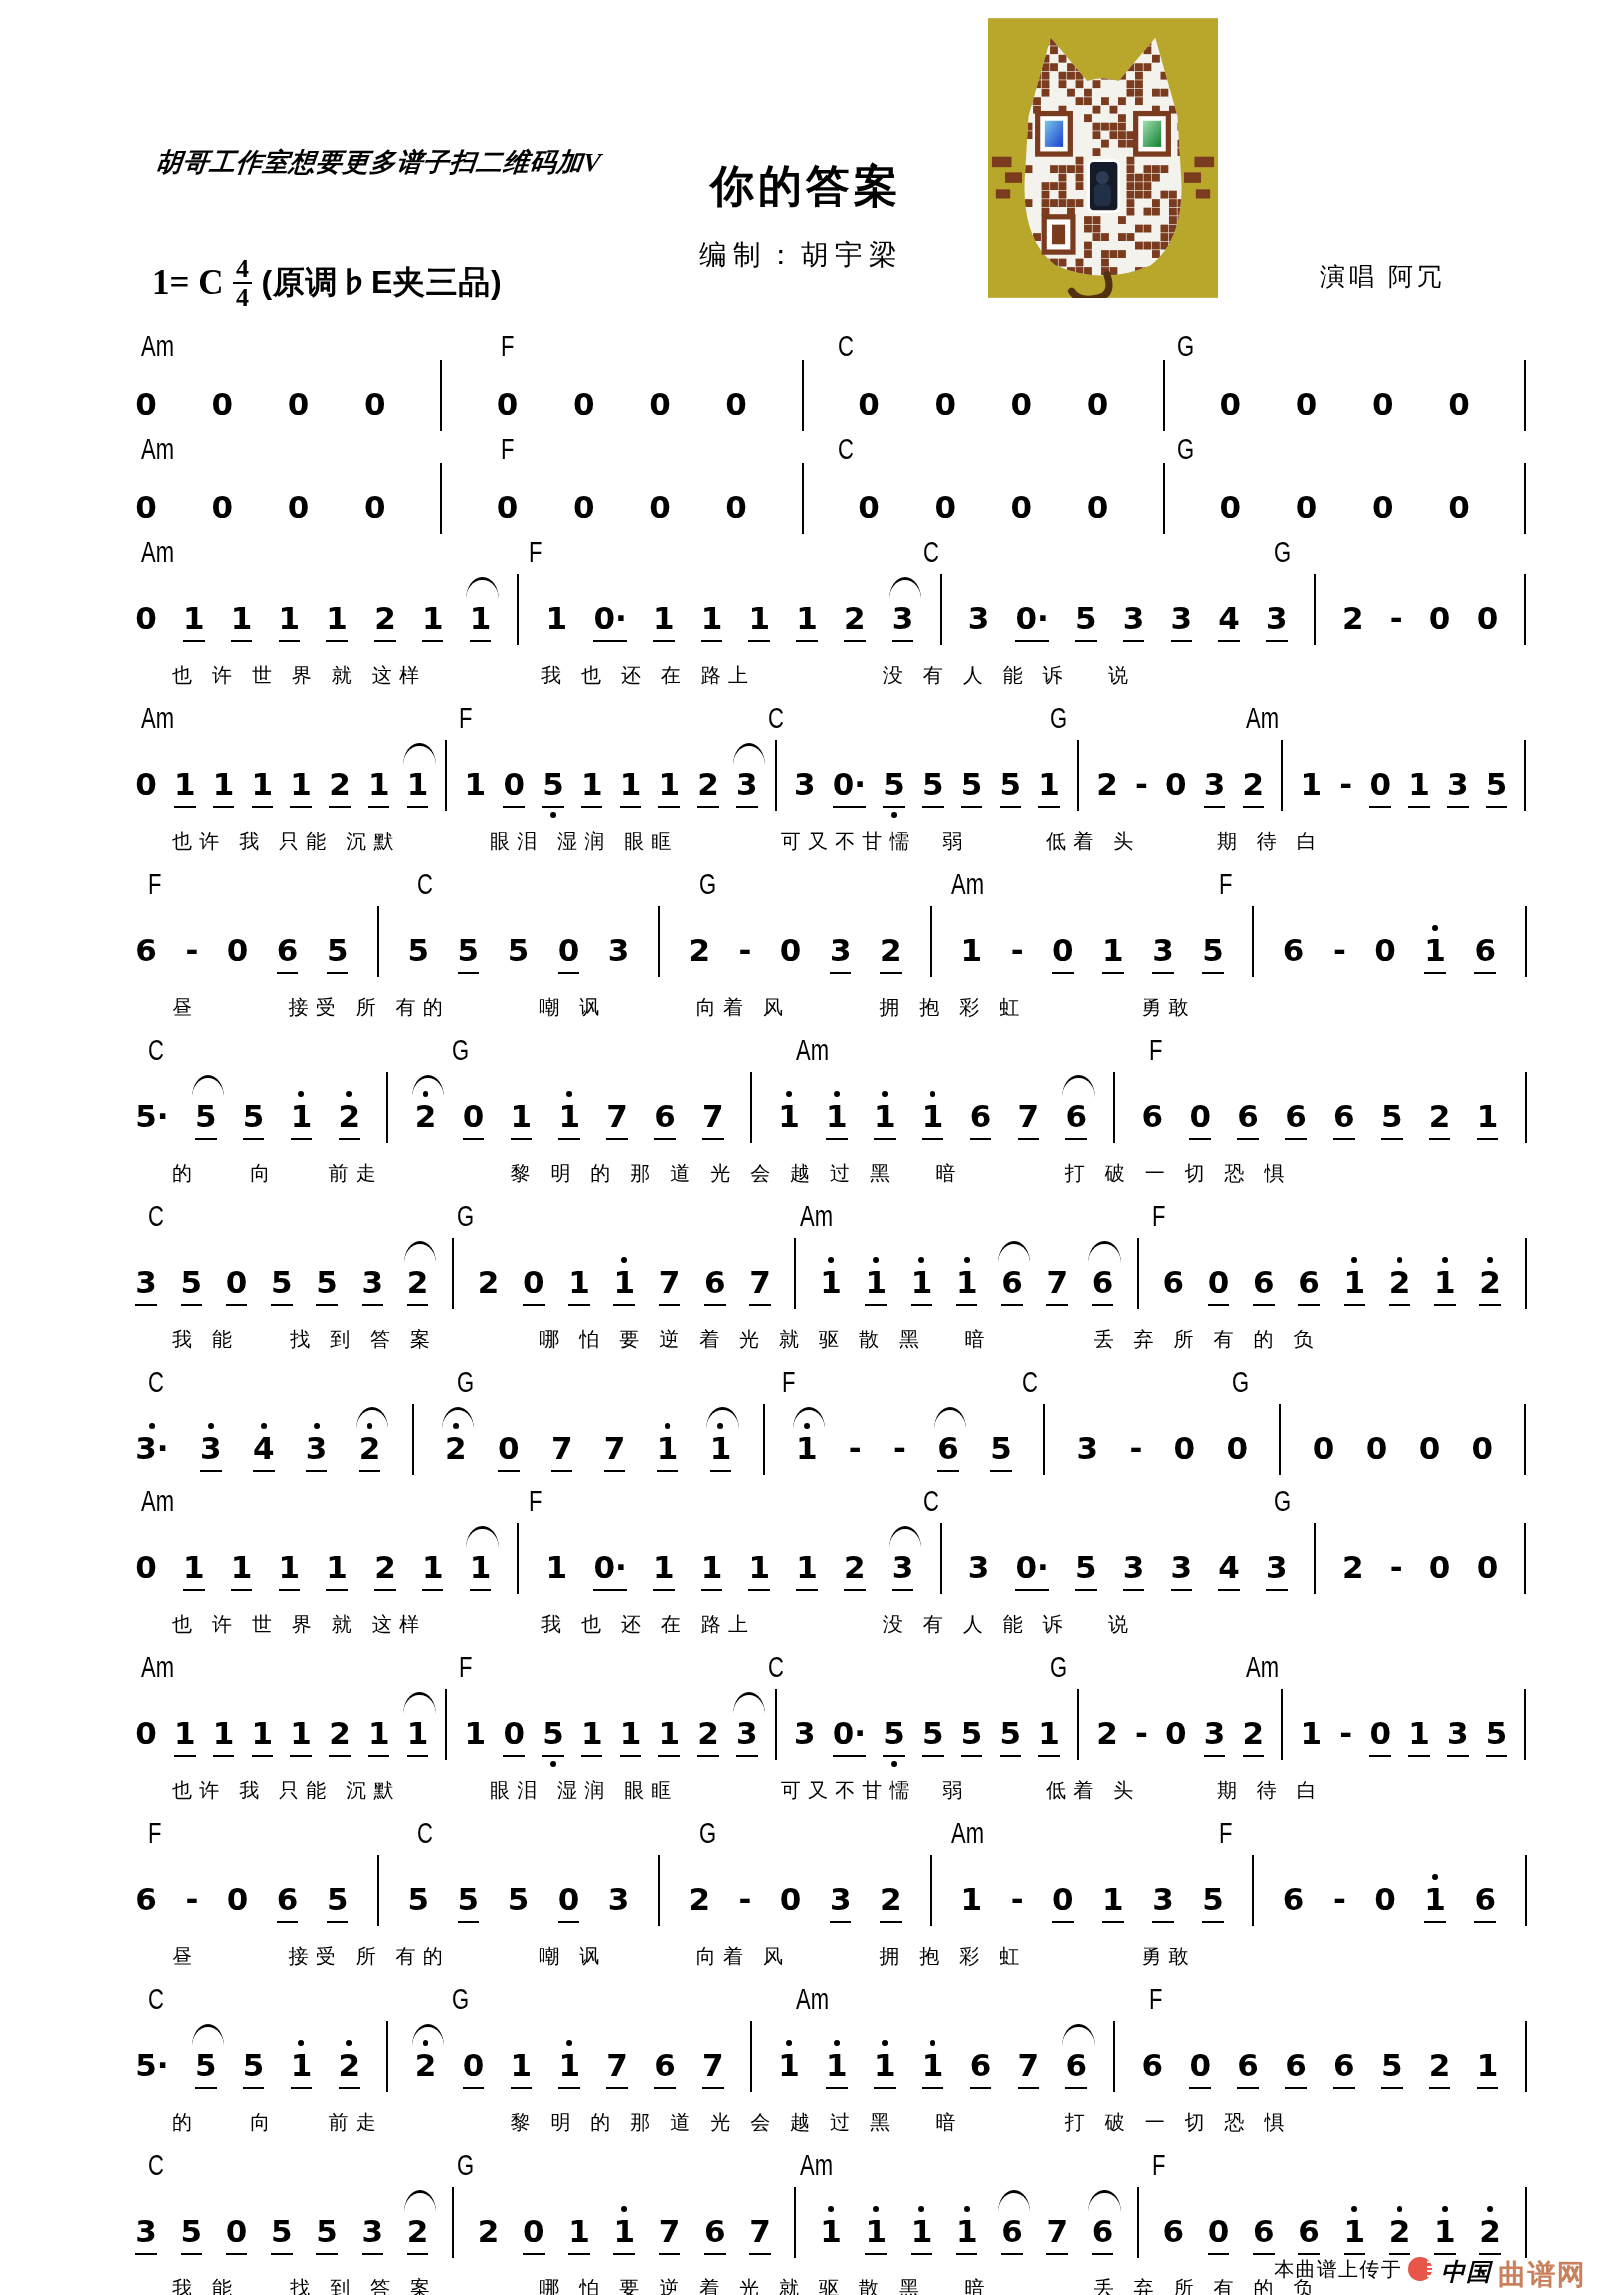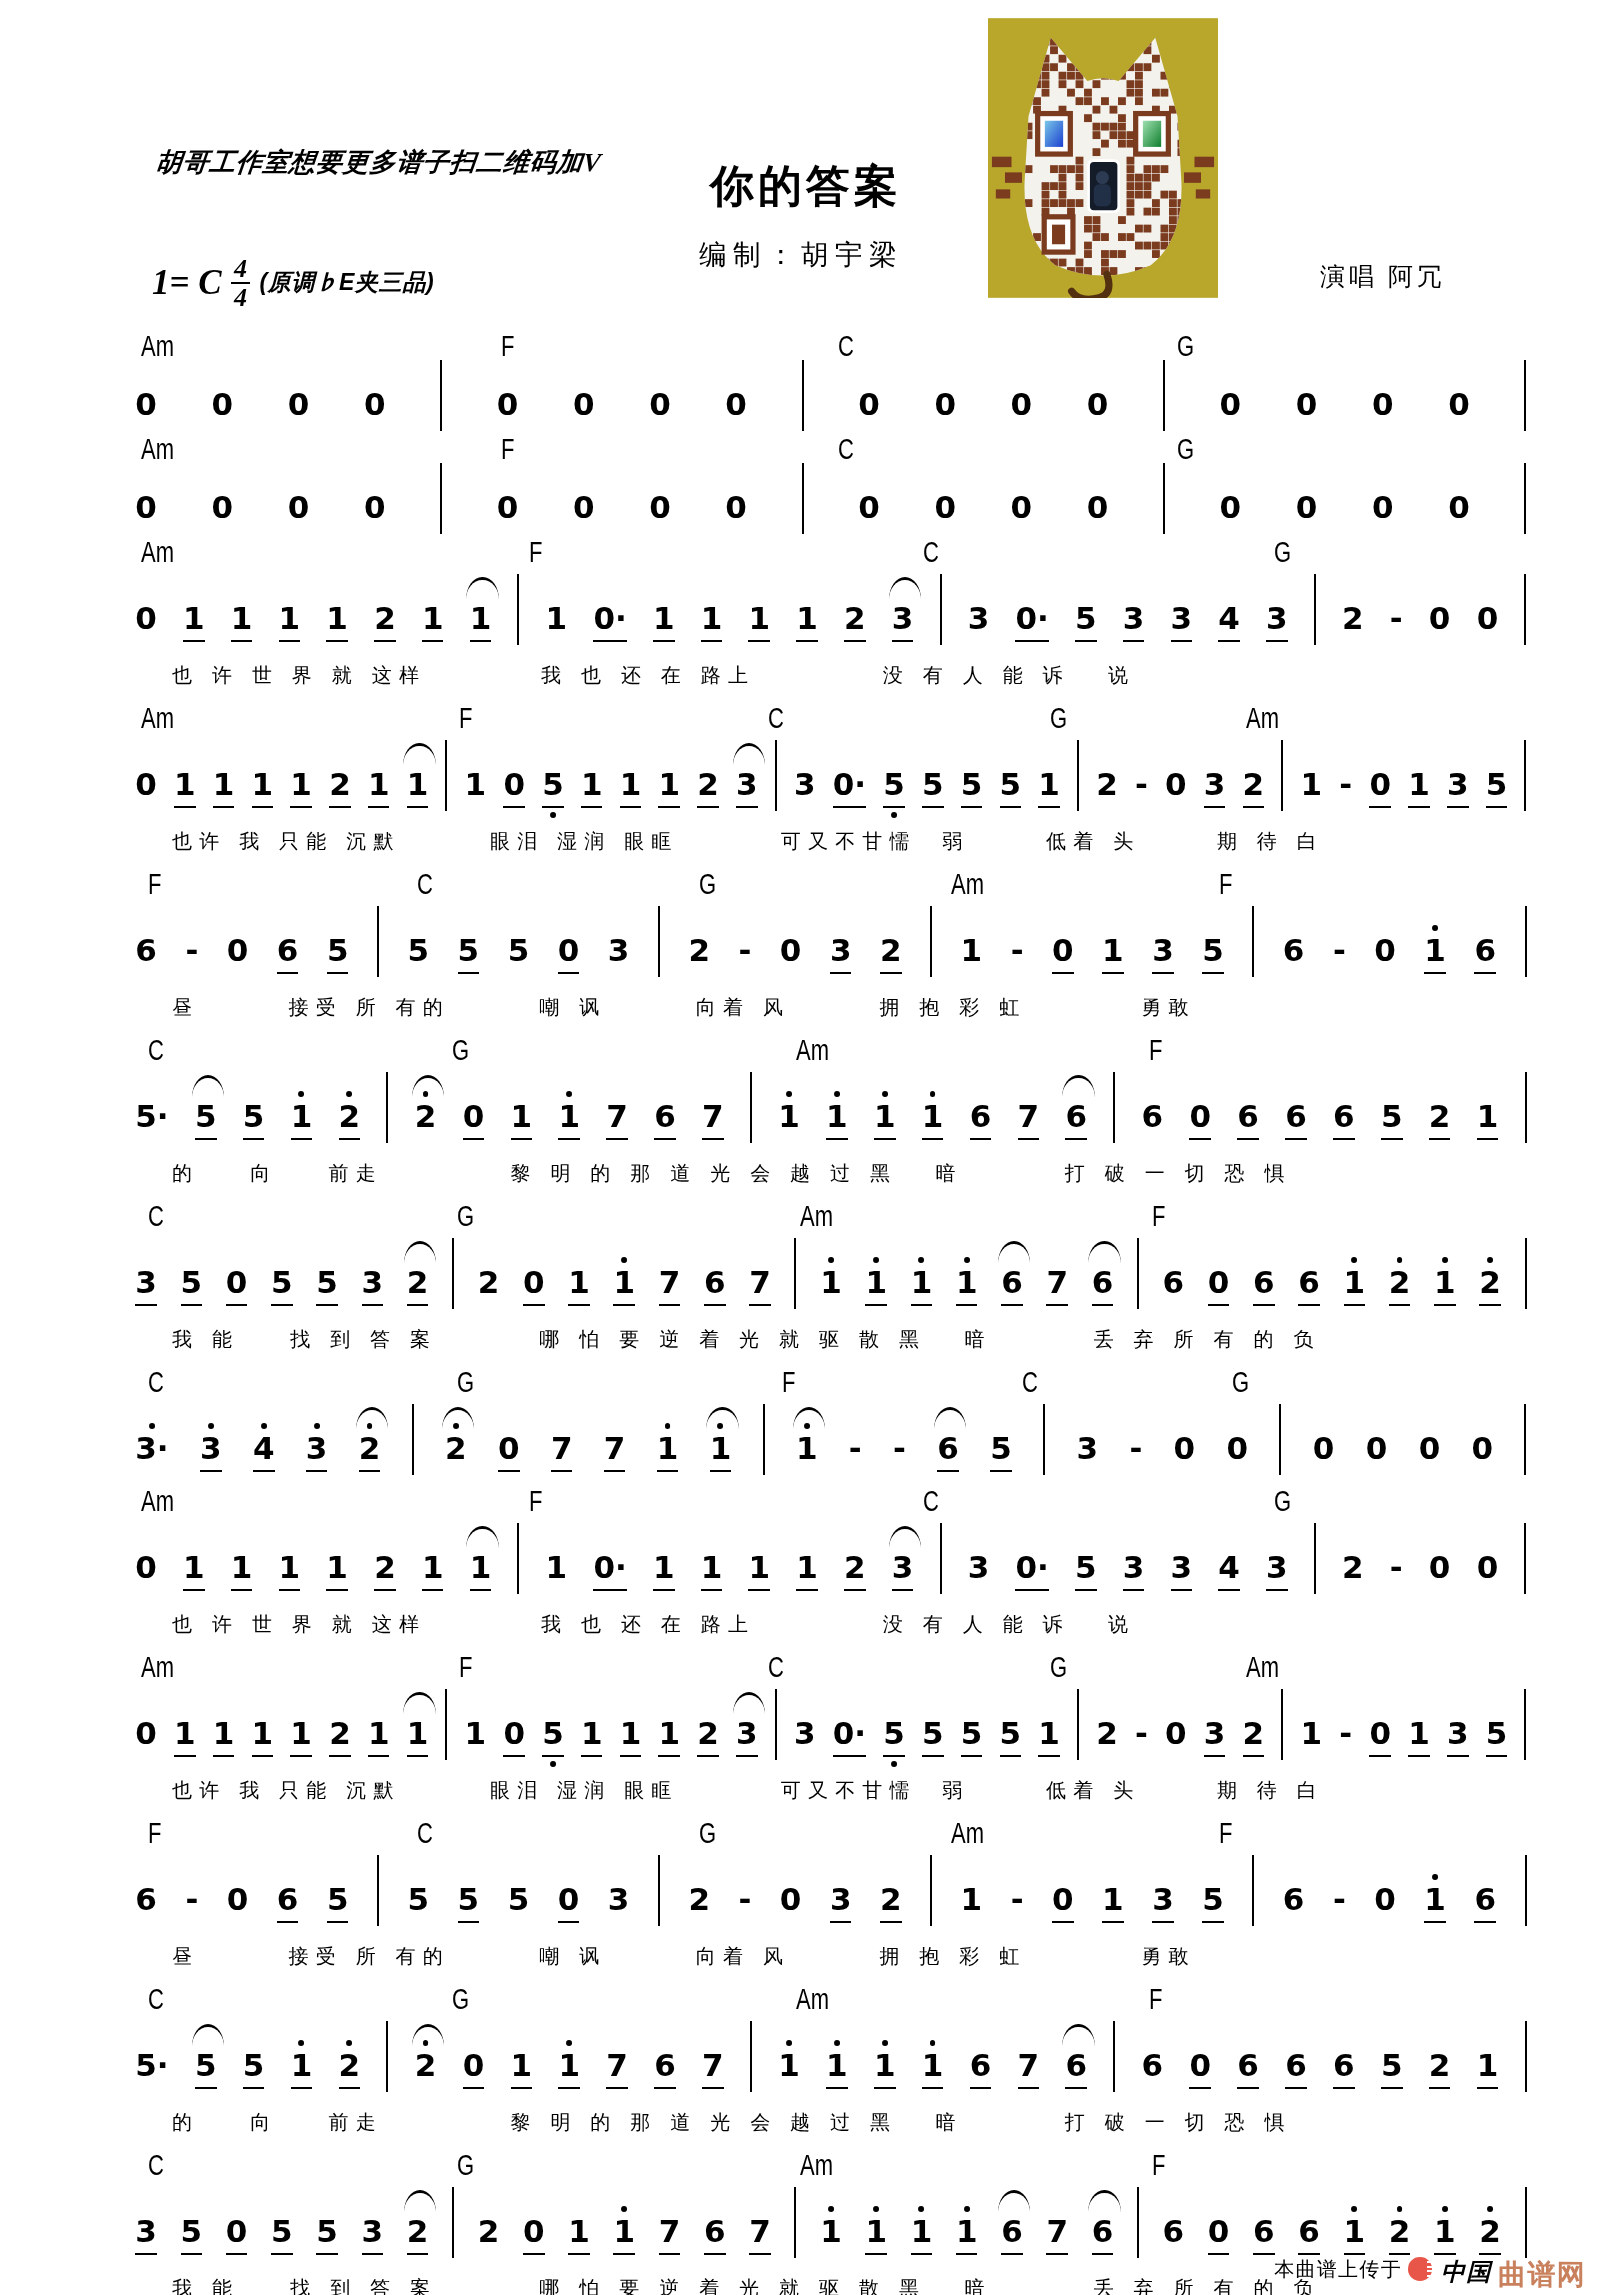--- a/index.html
+++ b/index.html
@@ -14,7 +14,7 @@
             font-family:"Liberation Serif",serif;}
   .singer{position:absolute;left:1320px;top:260px;font-size:25px;letter-spacing:3.9px;
           font-family:"Liberation Serif",serif;}
-  .keyline{position:absolute;left:152px;top:257px;display:flex;align-items:center;gap:9.2px;font-style:italic;}
+  .keyline{position:absolute;left:152px;top:257px;display:flex;align-items:center;gap:9.2px;}
   .key-prefix{font-size:35px;font-weight:bold;font-family:"Liberation Serif",serif;}
   .meter{display:flex;flex-direction:column;align-items:center;line-height:.9;
          font-family:"Liberation Serif",serif;font-weight:bold;font-size:26px;}

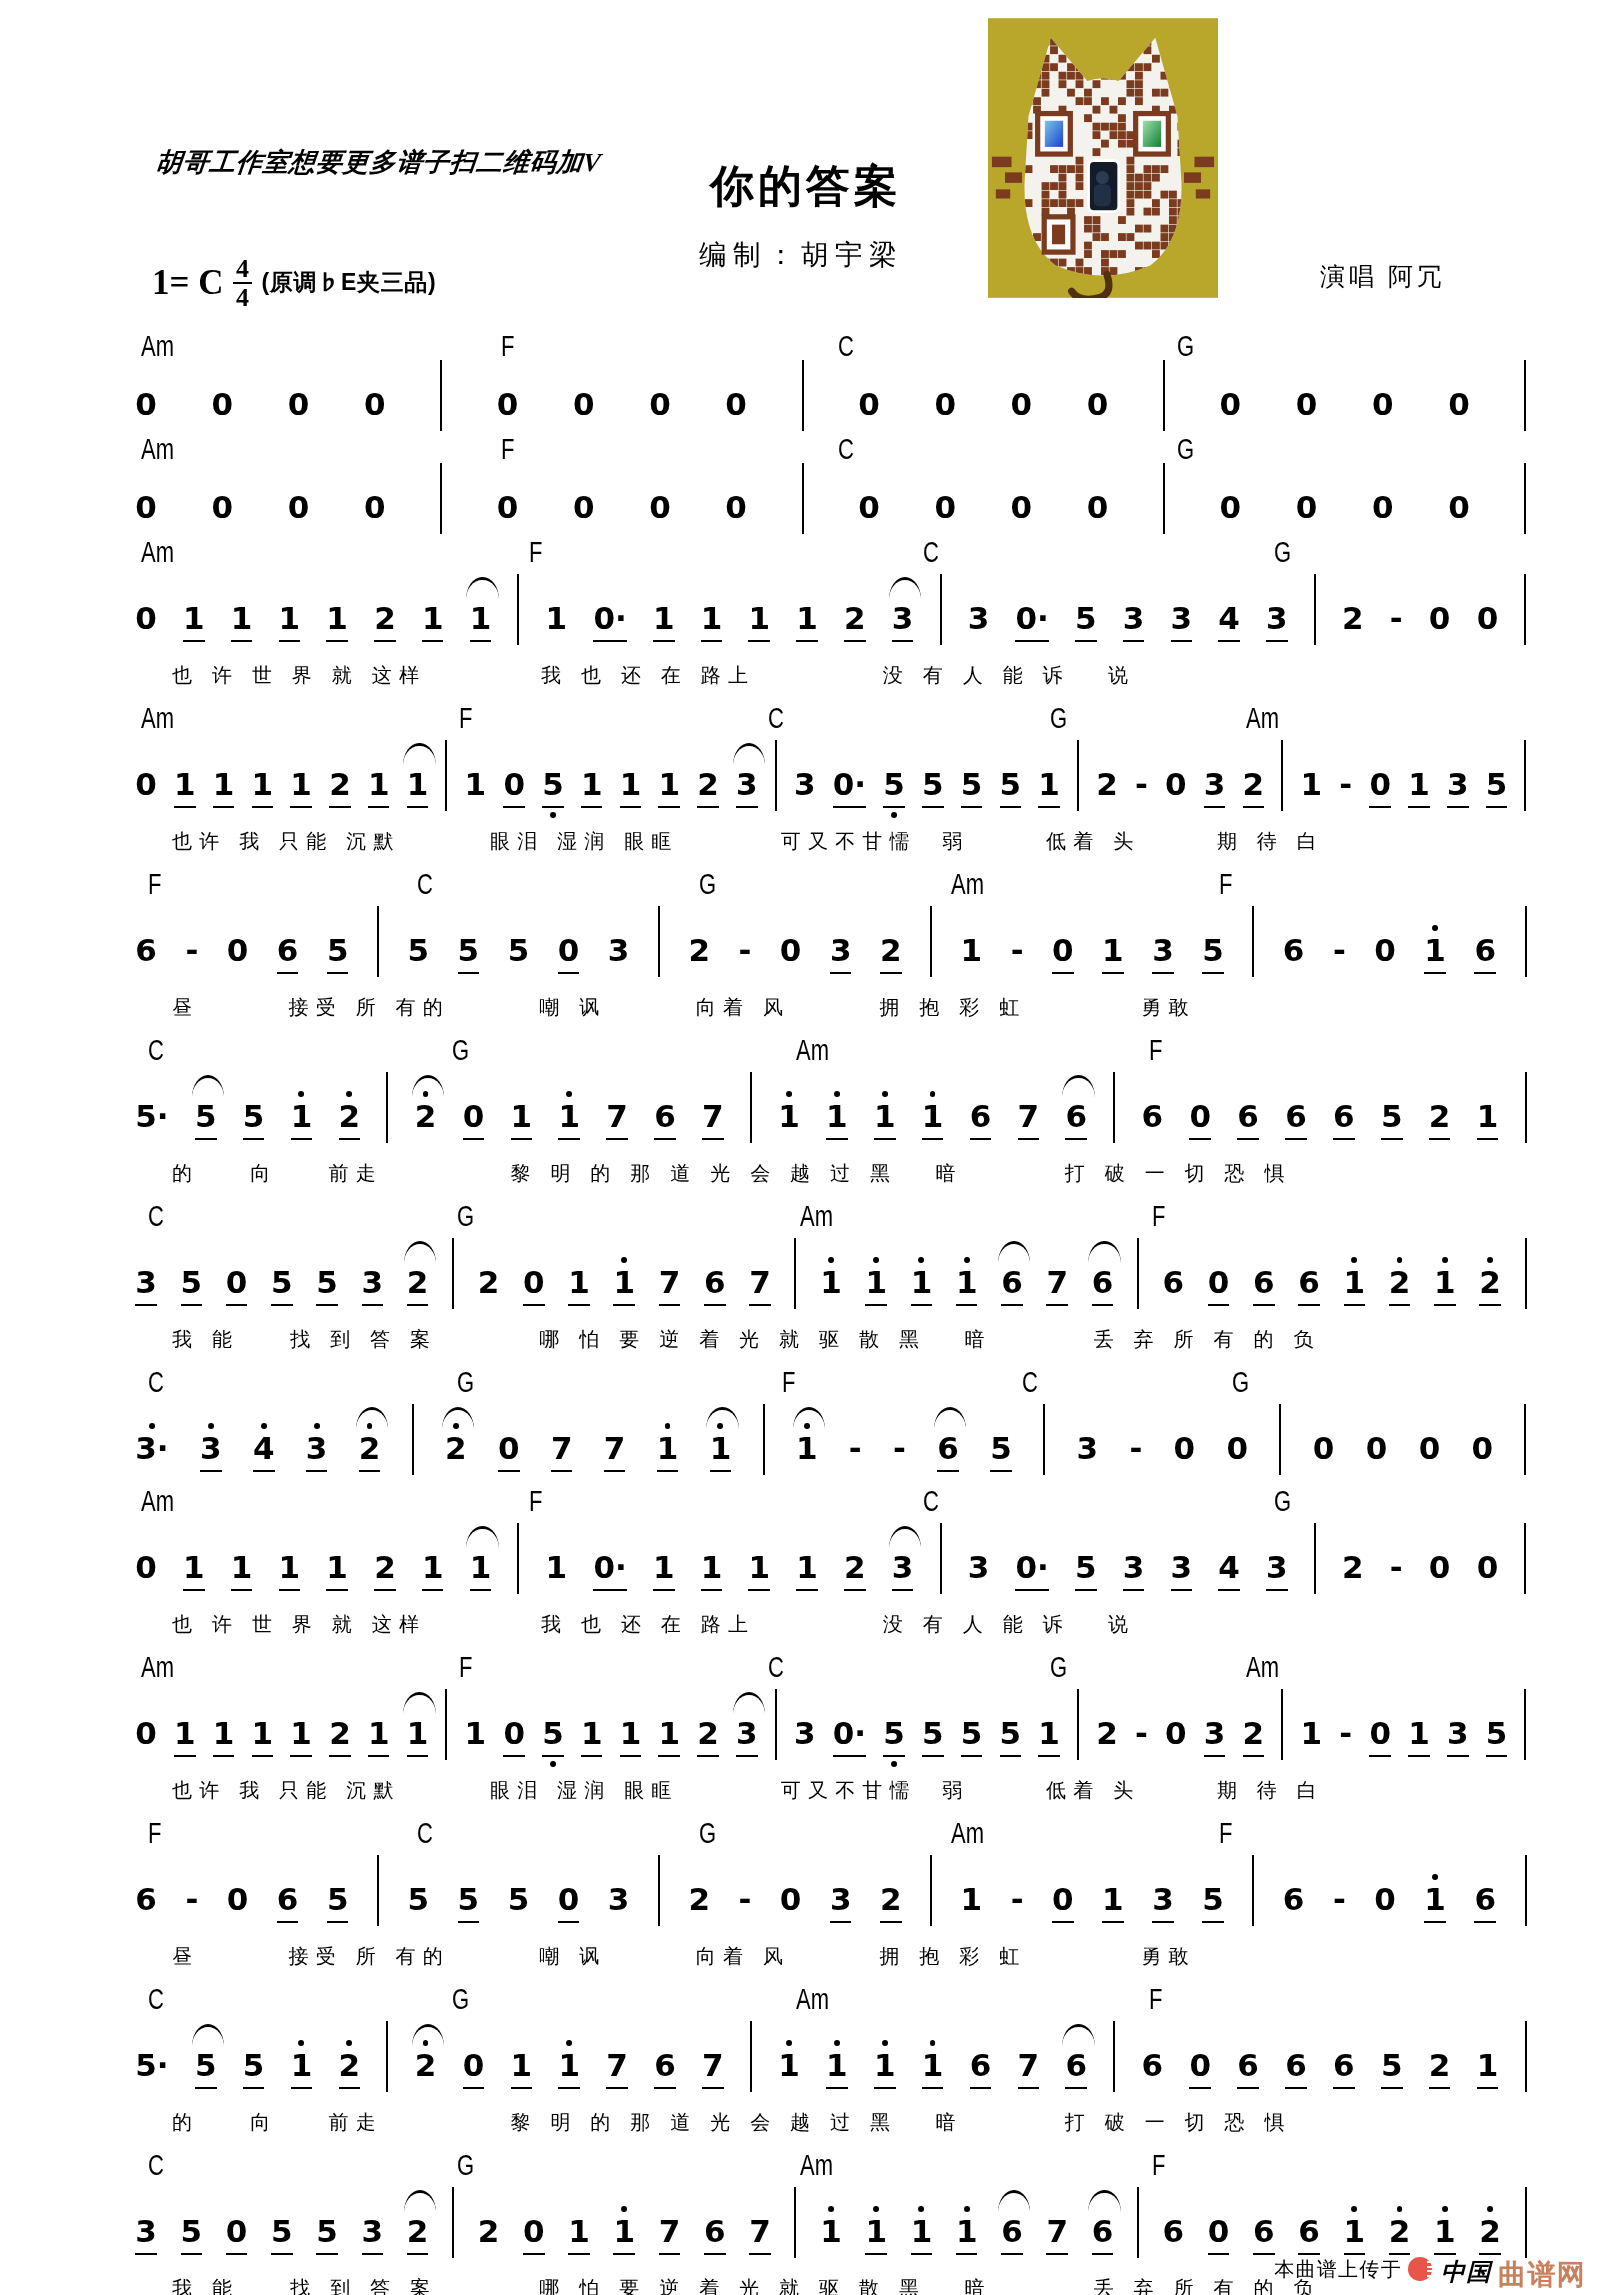--- a/index.html
+++ b/index.html
@@ -19,7 +19,7 @@
   .meter{display:flex;flex-direction:column;align-items:center;line-height:.9;
          font-family:"Liberation Serif",serif;font-weight:bold;font-size:26px;}
   .meter .bar{width:19.6px;height:2.6px;background:#000;margin:1.3px 0;}
-  .capo{font-size:23px;font-weight:bold;letter-spacing:0.7px;}
+  .capo{font-size:32px;font-weight:bold;letter-spacing:0.7px;}
 
   
   .qr{position:absolute;left:988px;top:18.3px;width:230px;height:280px;}

